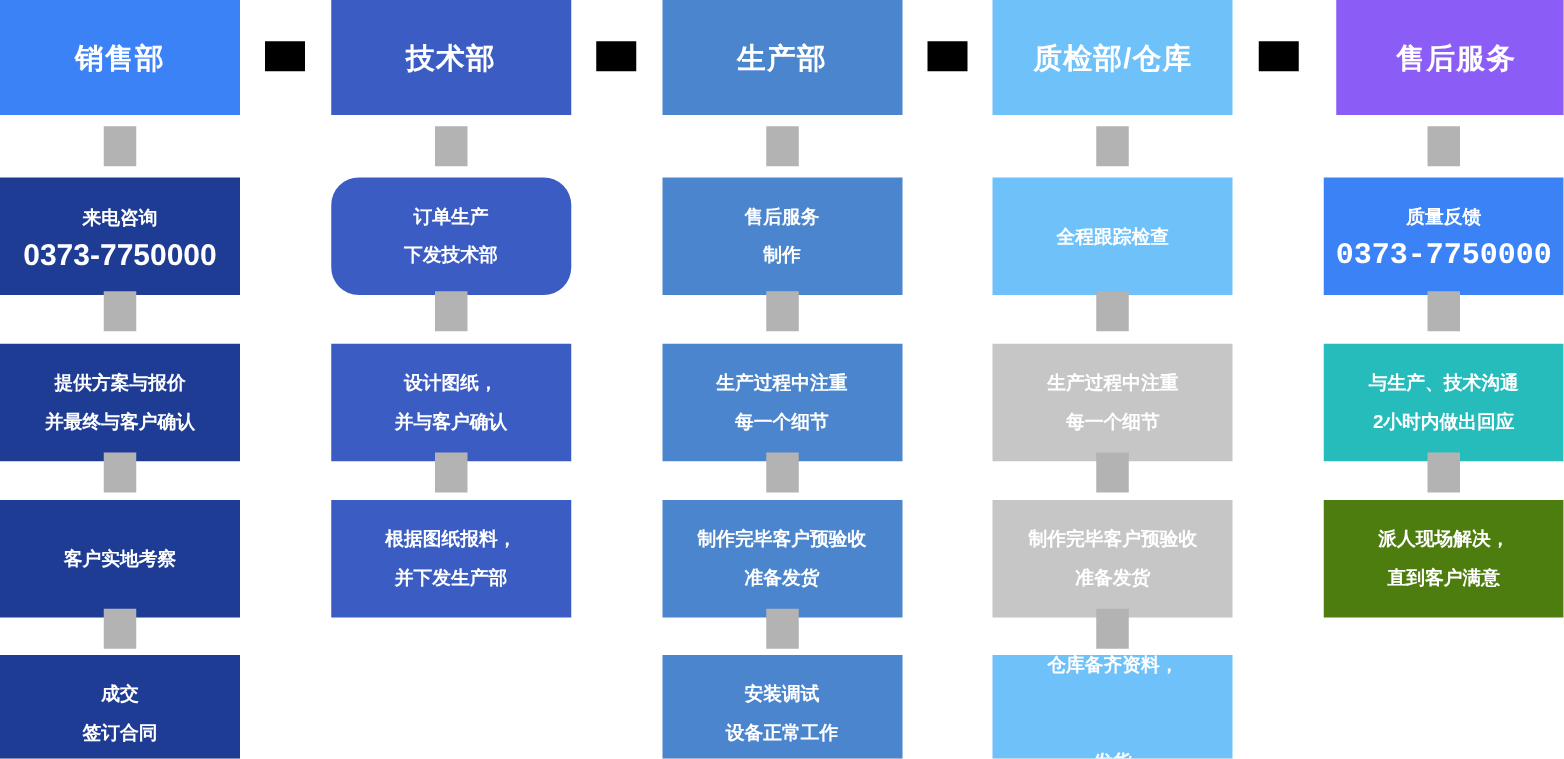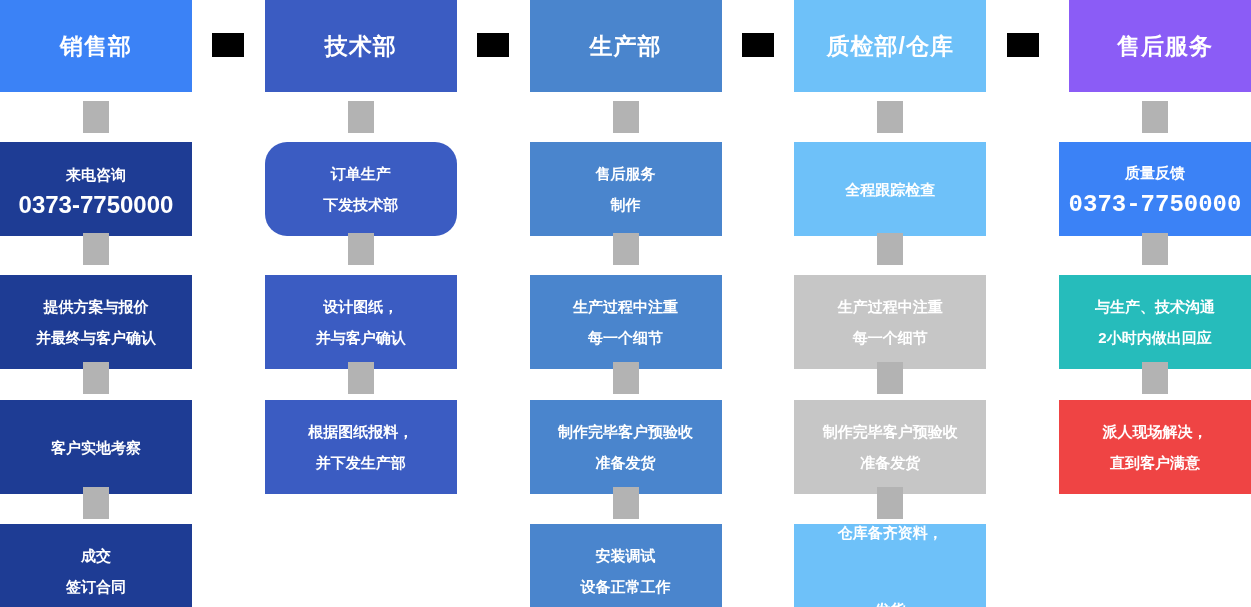--- a/index.html
+++ b/index.html
@@ -172,7 +172,7 @@
         <div class="line">2小时内做出回应</div>
       </div>
       <div class="v-connector" style="top: 362px; background: rgb(179, 179, 179);"></div>
-      <div class="box step" style="top: 400px; background: #ef4444;">
+      <div class="box step" style="top: 400px; background: #4d7c0f;">
         <div class="line">派人现场解决，</div>
         <div class="line">直到客户满意</div>
       </div>

